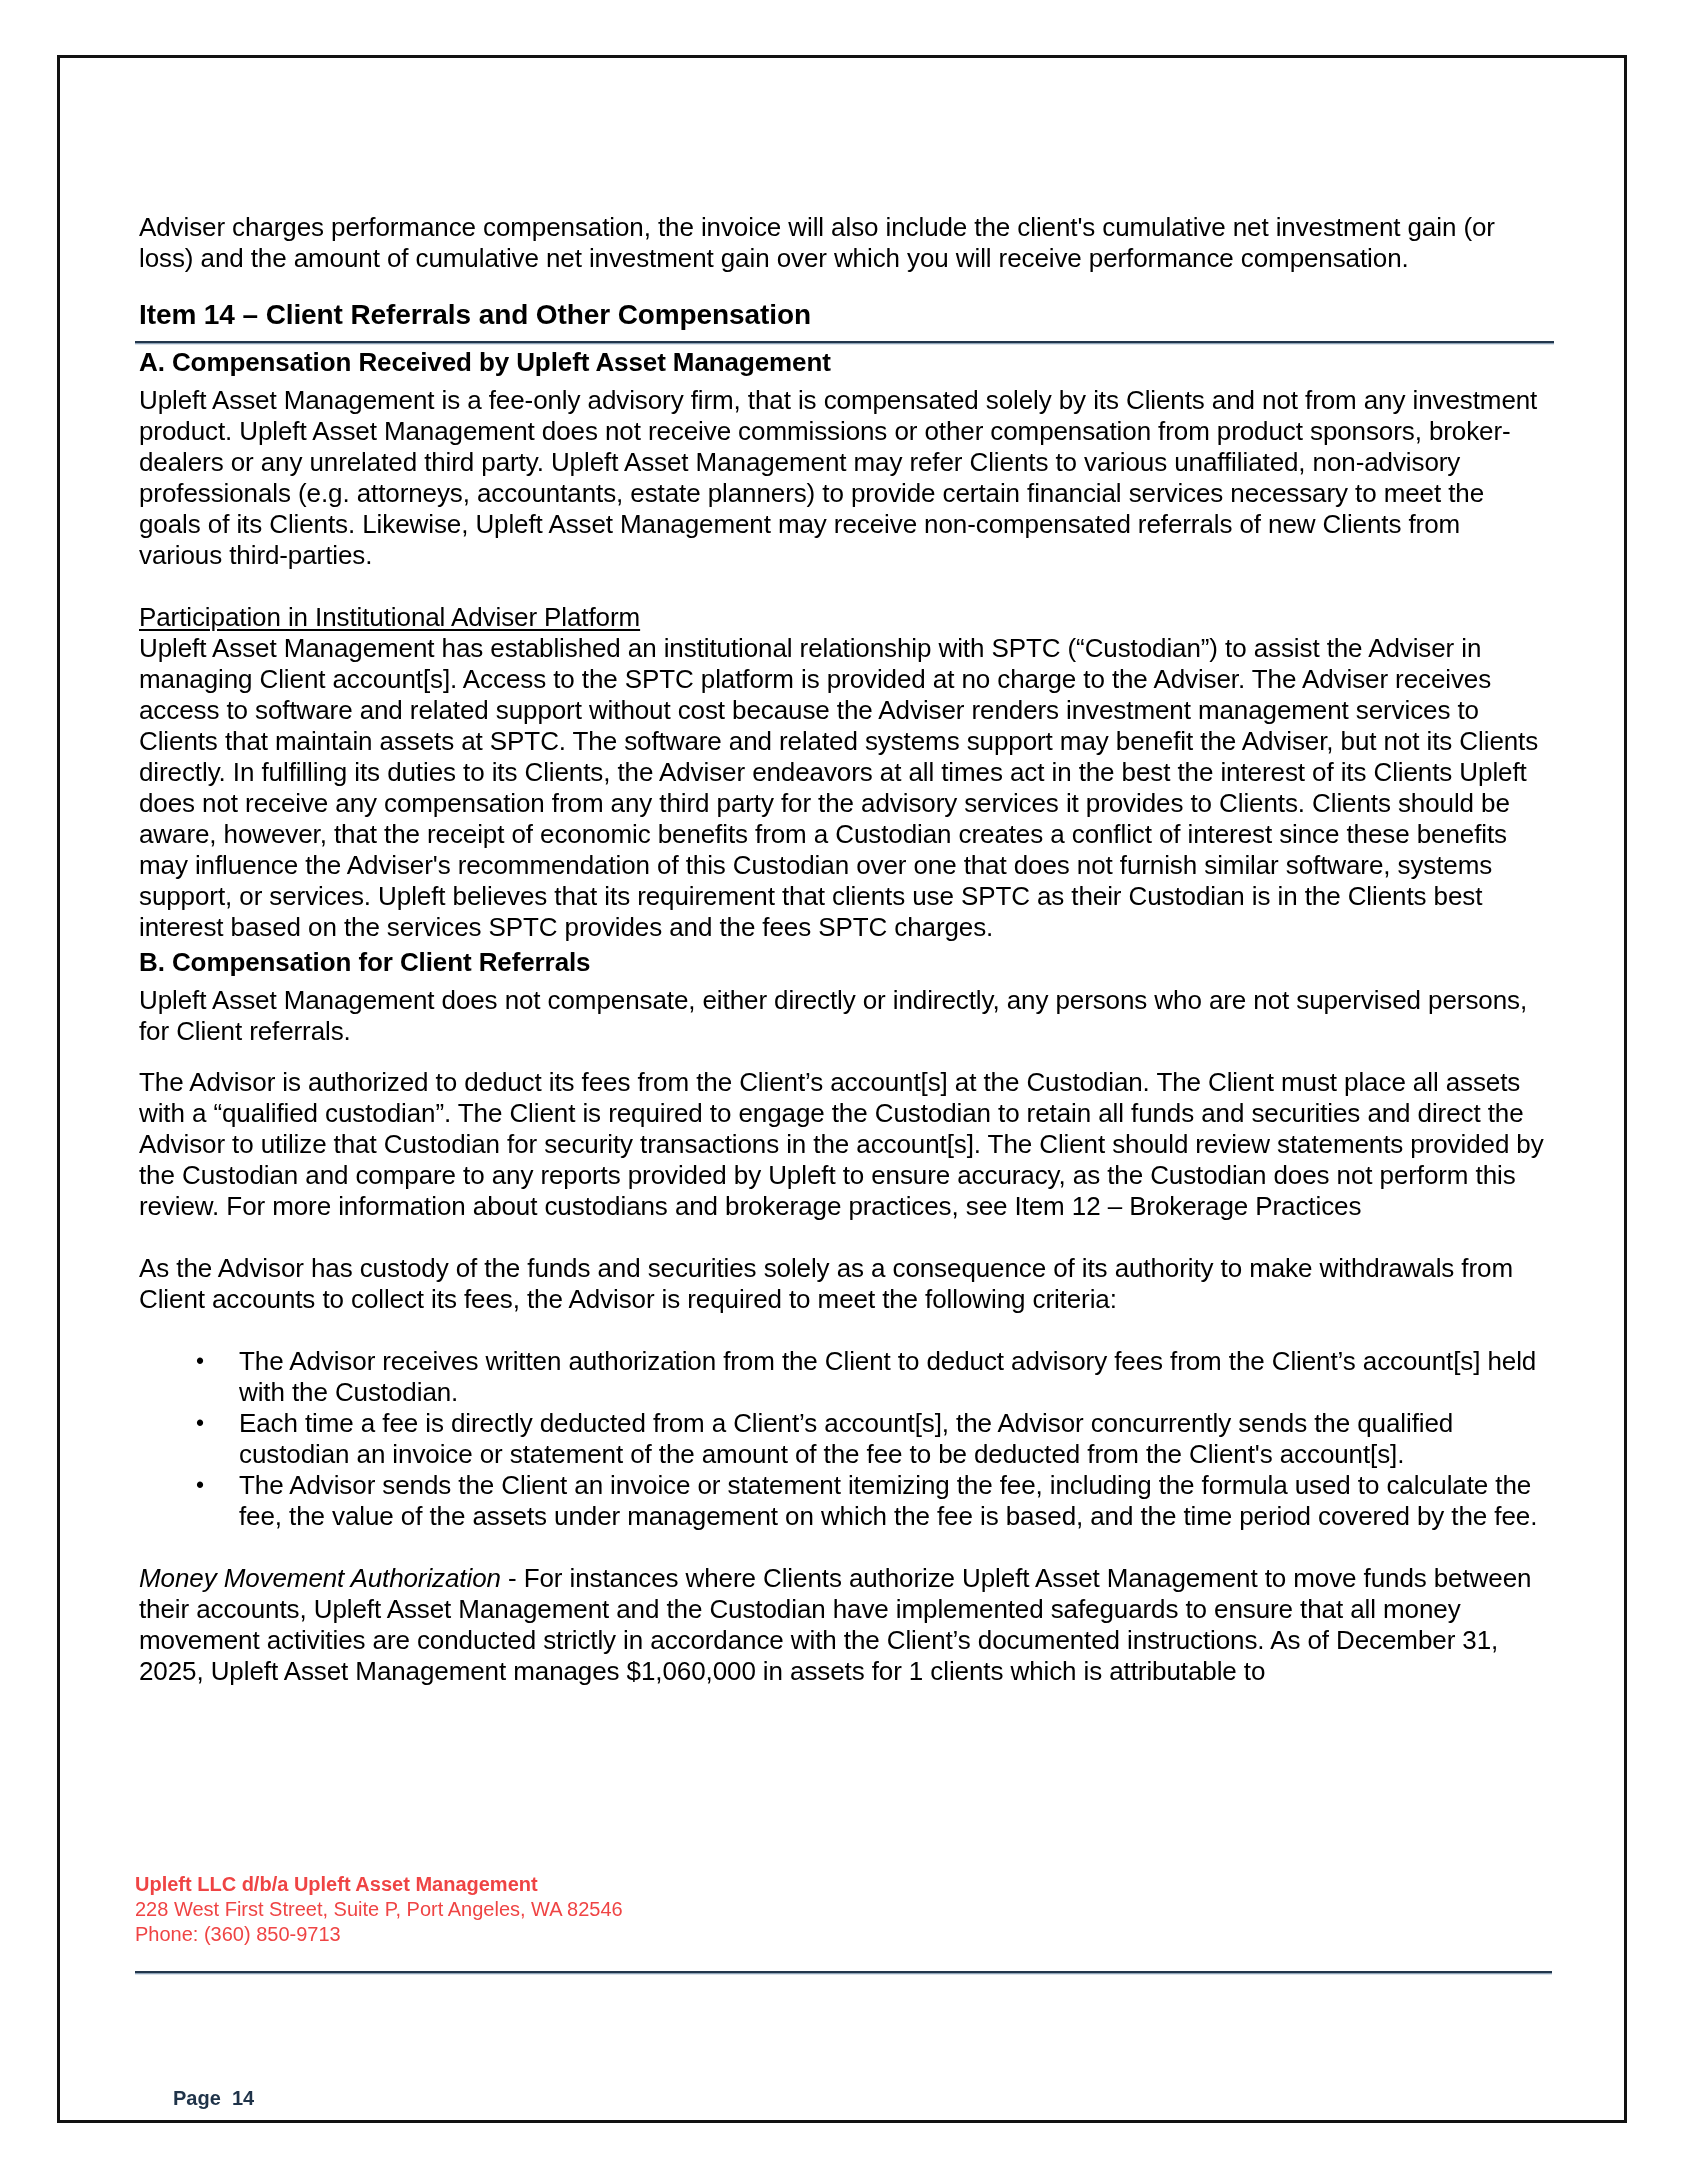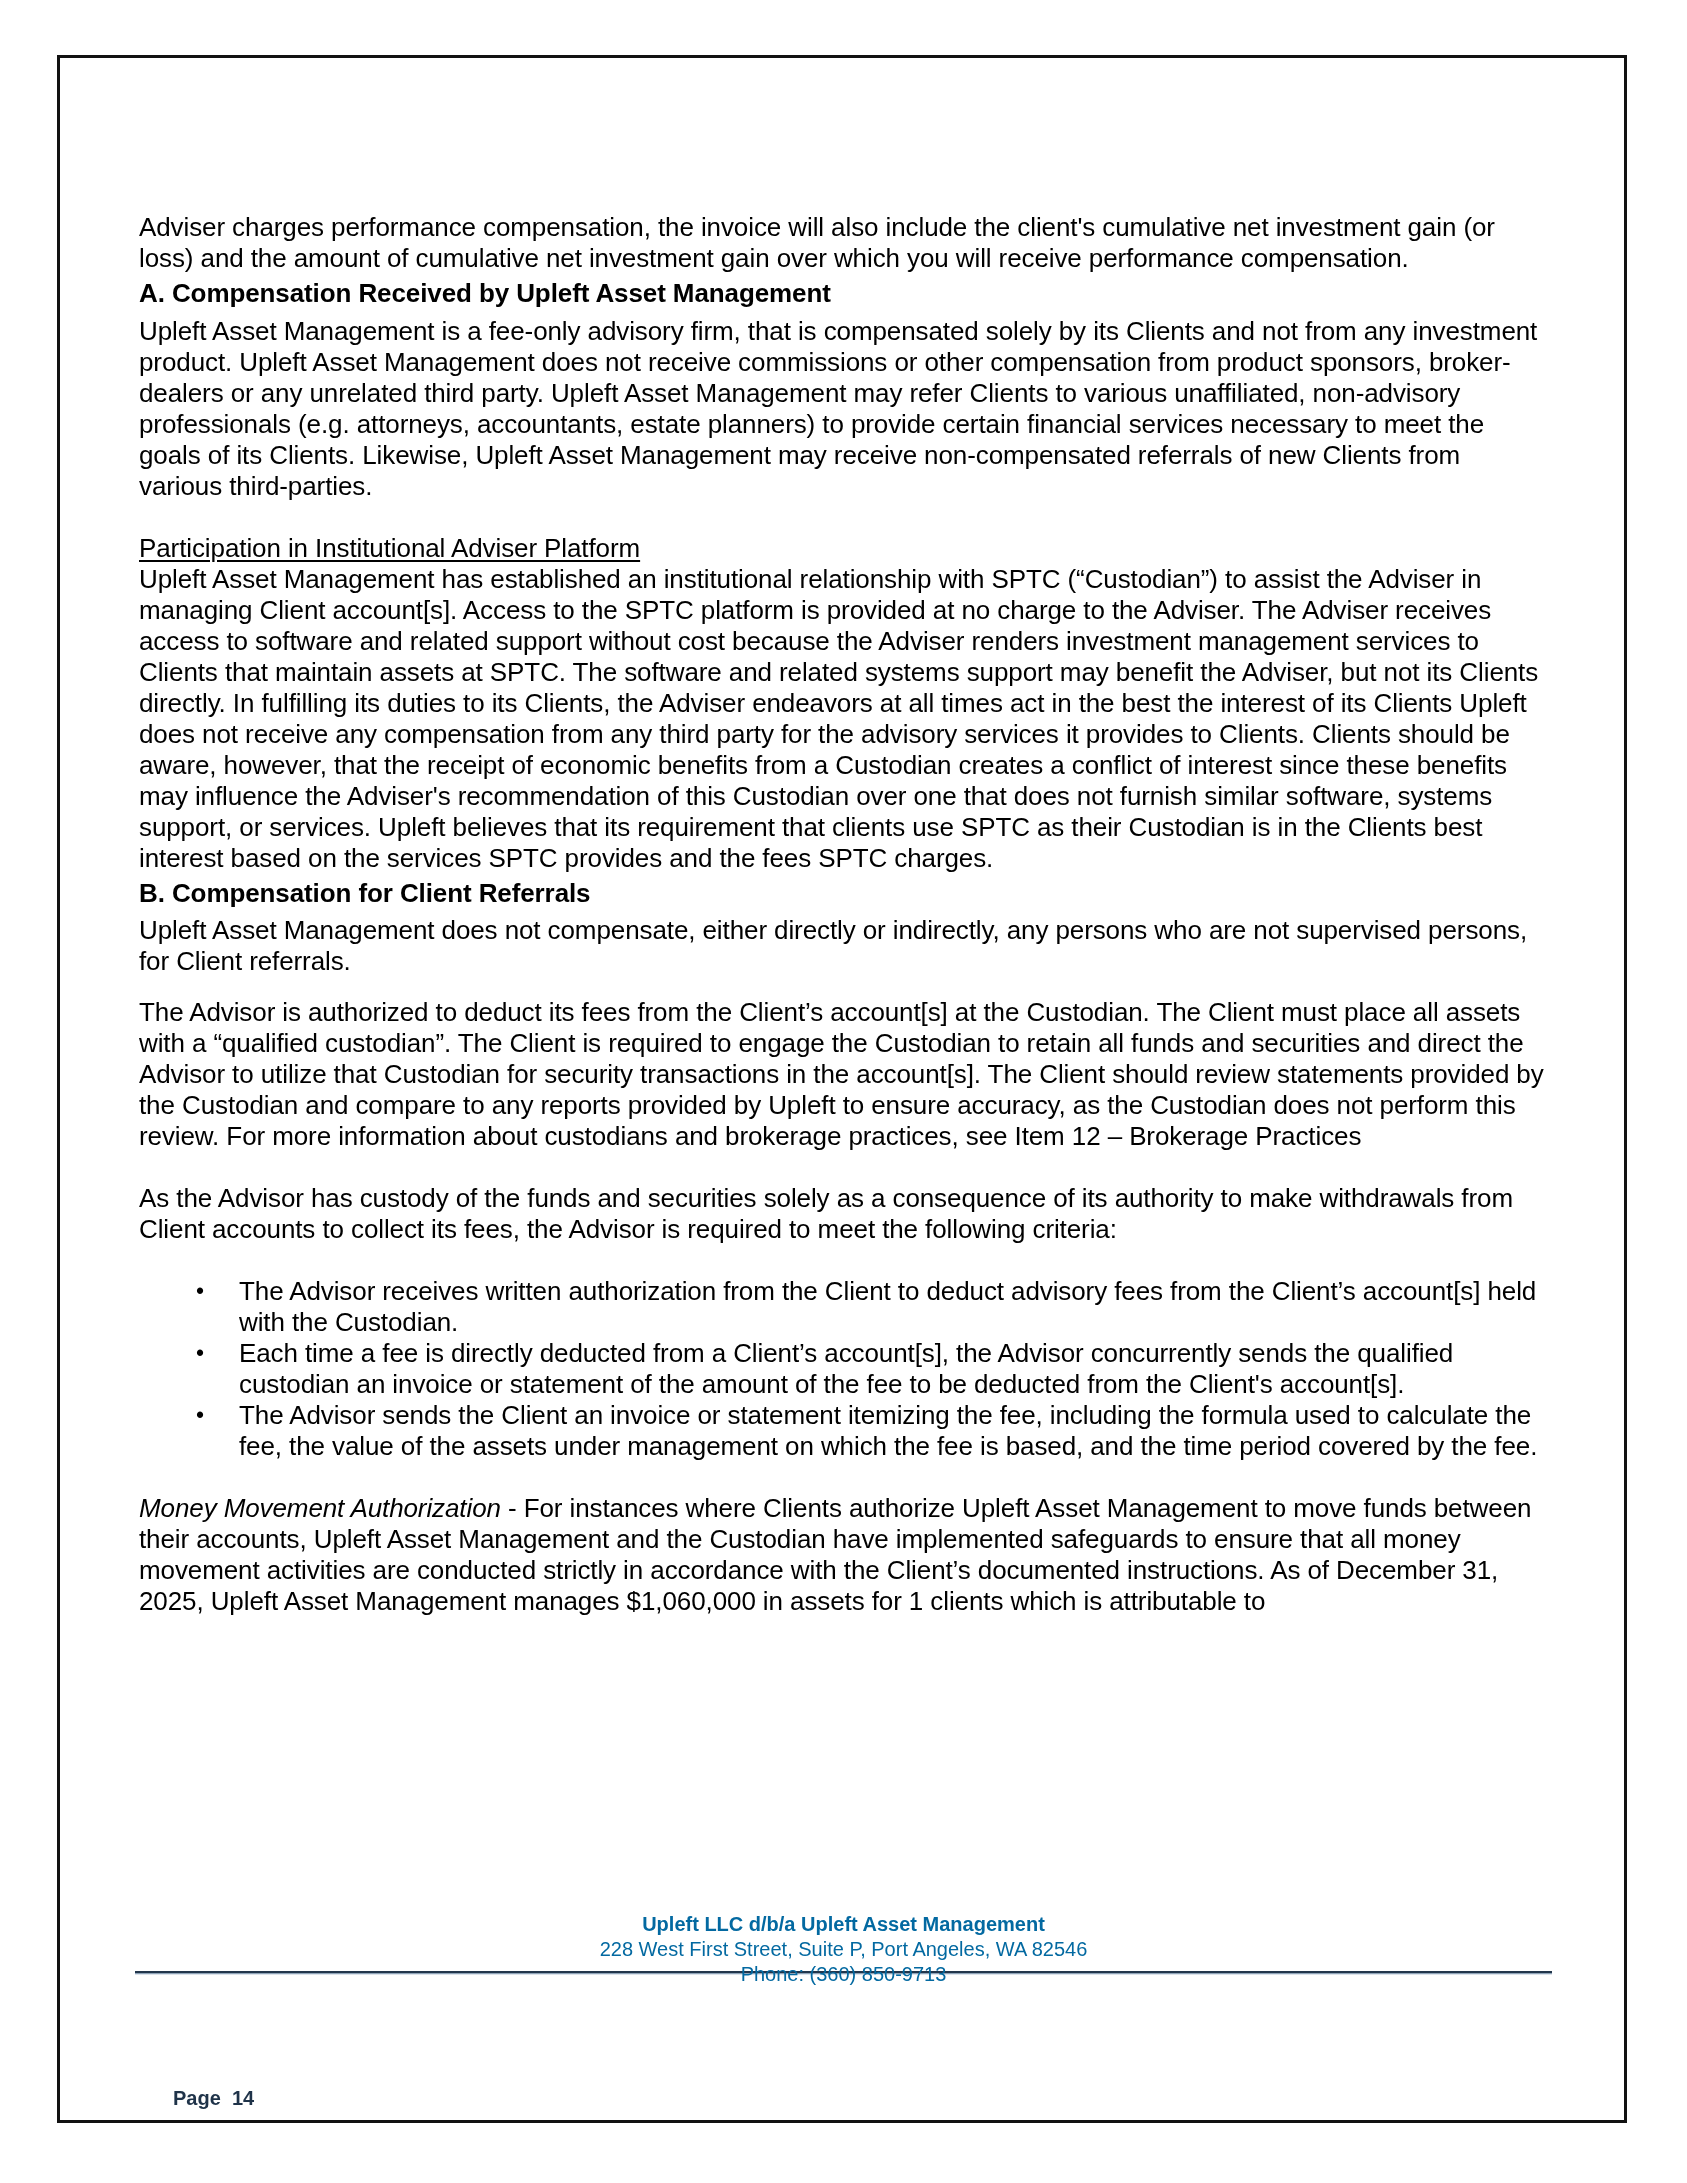--- a/index.html
+++ b/index.html
@@ -55,6 +55,7 @@
 <div class="content">
   <p class="para">Adviser charges performance compensation, the invoice will also include the client's cumulative net investment gain (or loss) and the amount of cumulative net investment gain over which you will receive performance compensation.</p>
 
+  <div class="item-heading">Item 14 – Client Referrals and Other Compensation</div>
 
   <div class="sub-heading">A. Compensation Received by Upleft Asset Management</div>
   <p class="para">Upleft Asset Management is a fee-only advisory firm, that is compensated solely by its Clients and not from any investment product. Upleft Asset Management does not receive commissions or other compensation from product sponsors, broker-dealers or any unrelated third party. Upleft Asset Management may refer Clients to various unaffiliated, non-advisory professionals (e.g. attorneys, accountants, estate planners) to provide certain financial services necessary to meet the goals of its Clients. Likewise, Upleft Asset Management may receive non-compensated referrals of new Clients from various third-parties.</p>

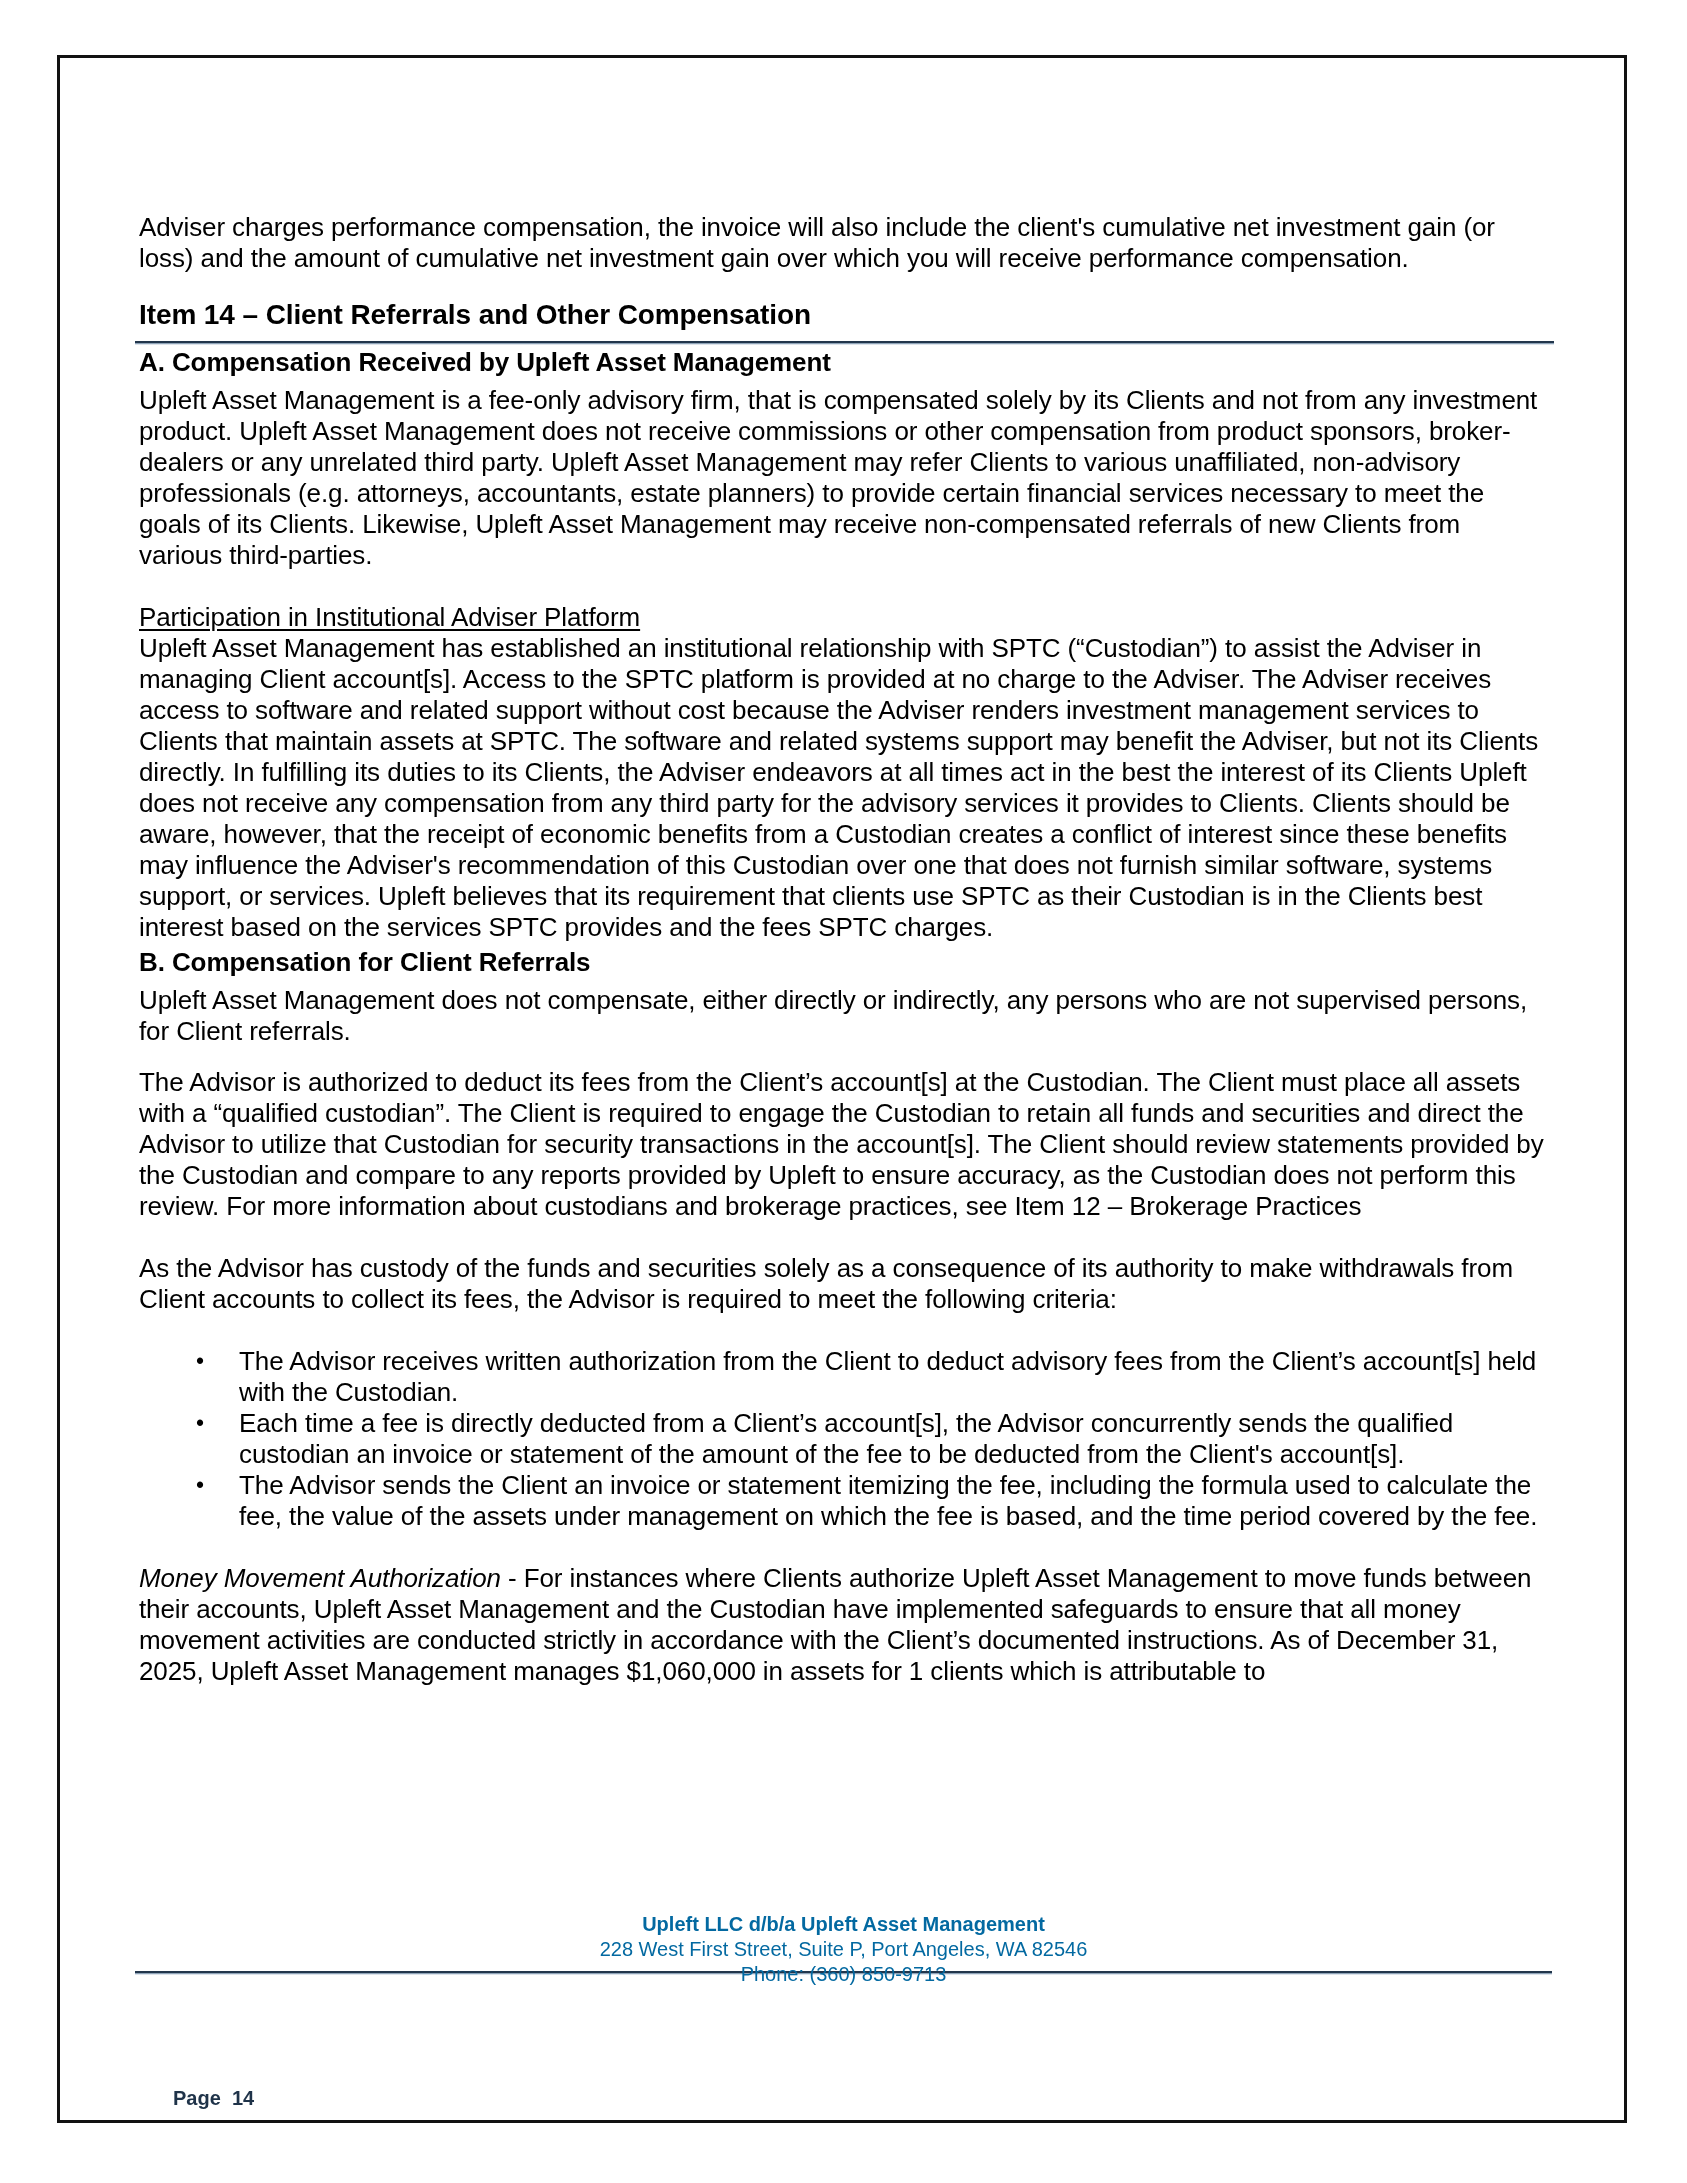--- a/index.html
+++ b/index.html
@@ -36,8 +36,8 @@
     border-top: 2.7px solid #22364c; box-shadow: 0 1.3px 0 #8ea3b8;
   }
   .footer {
-    position: absolute; left: 135px; top: 1912px; width: 1417px; text-align: center;
-    font-family: "Liberation Sans", sans-serif; color: #0369a1;
+    position: absolute; left: 135px; top: 1872px; width: 1417px; text-align: left;
+    font-family: "Liberation Sans", sans-serif; color: #ef4444;
     font-size: 20px; line-height: 25px;
   }
   .footer .company { font-weight: bold; }

